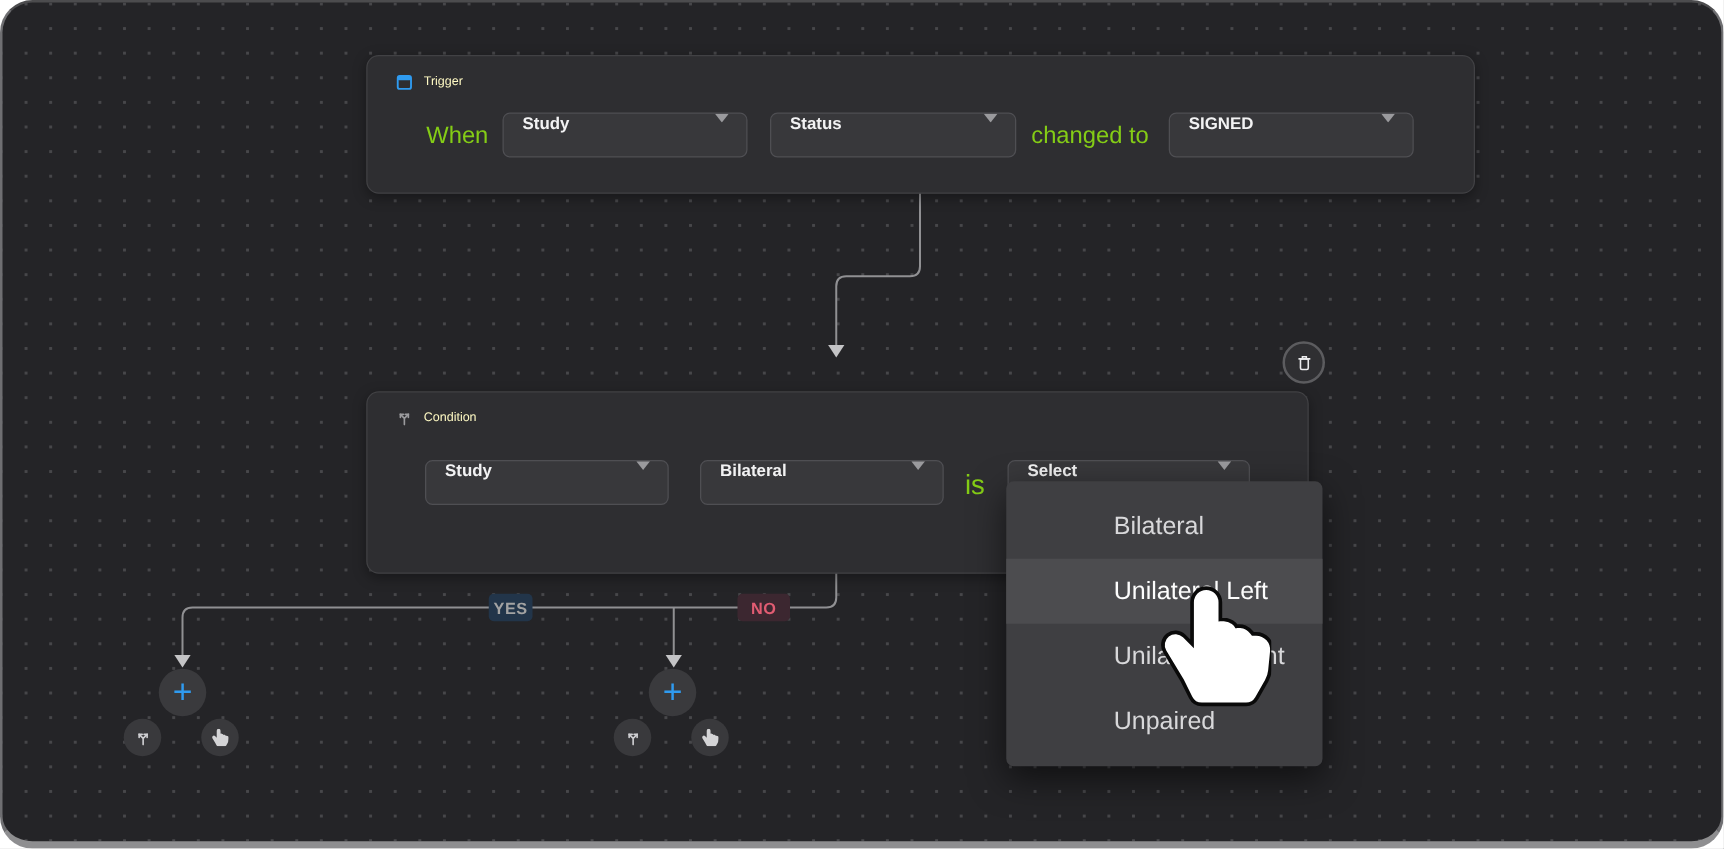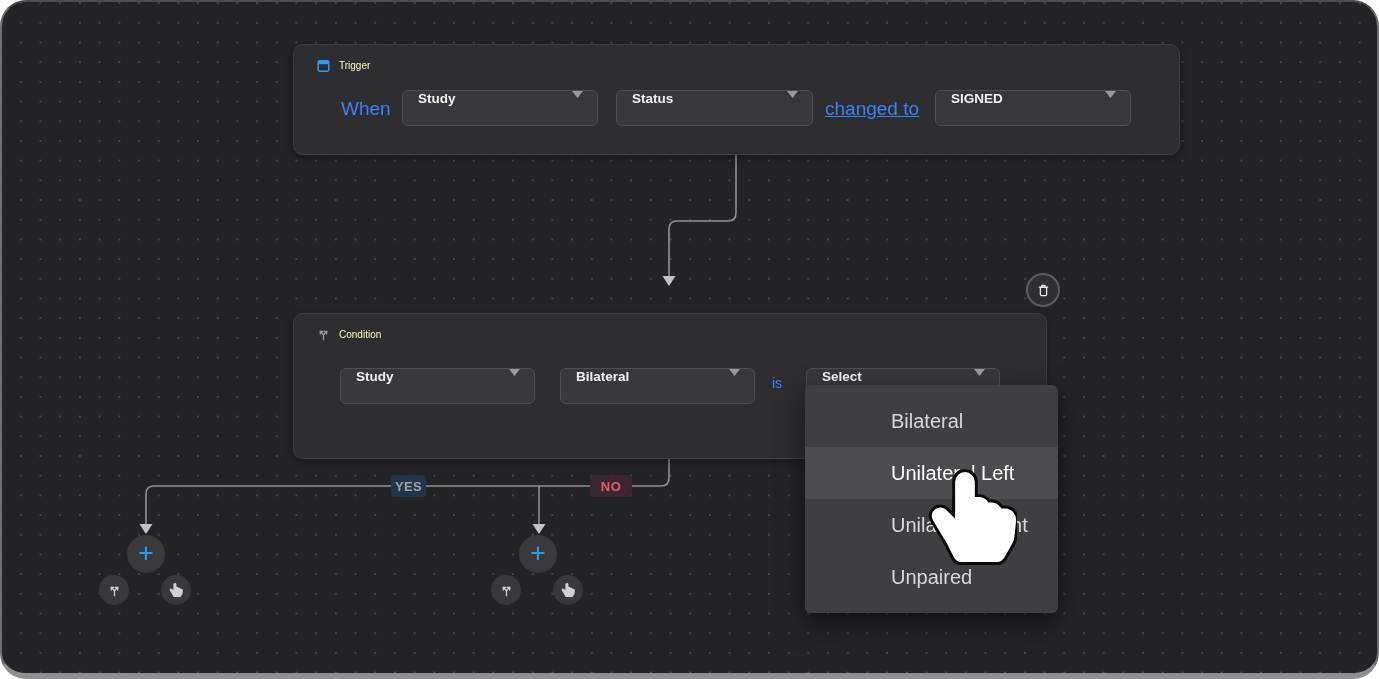--- a/index.html
+++ b/index.html
@@ -19,7 +19,7 @@
         box-shadow:0 3px 10px rgba(0,0,0,.35);z-index:2;}
   .node-header{position:absolute;left:22px;top:13px;display:flex;align-items:center;gap:8px;}
   .node-title{color:#fef9c3;font-size:10px;}
-  .plain-text{color:#3b82f6;font-size:19px;}
+  .plain-text{color:#84cc16;font-size:19px;}
 
   .select{position:absolute;height:36px;background:#38383b;border:1px solid #4f4f53;border-radius:6px;
           display:flex;align-items:flex-start;justify-content:space-between;box-sizing:border-box;

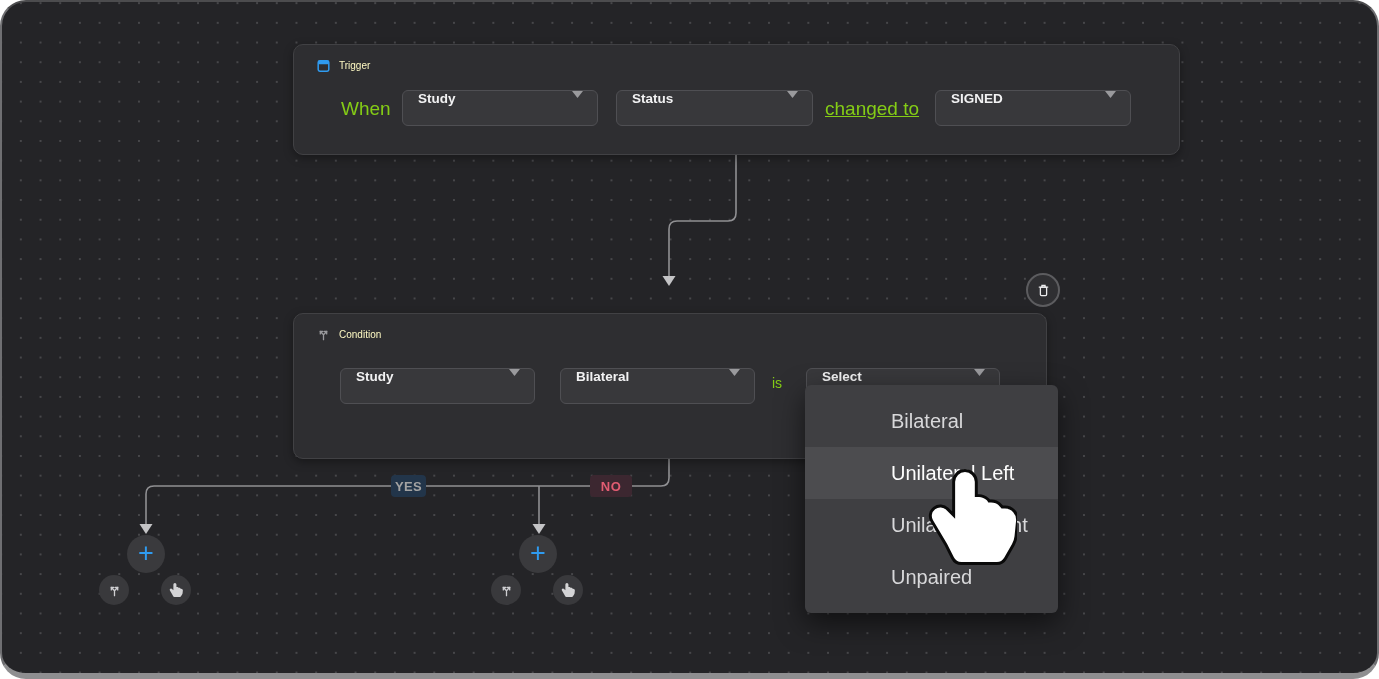--- a/index.html
+++ b/index.html
@@ -86,7 +86,7 @@
             <polygon points="0,0 11,0 5.5,7" fill="#9a9a9d"></polygon>
           </svg>
       </div>
-      <span class="plain-text" style="position:absolute;left:531px;top:53px;text-decoration:underline;">changed to</span>
+      <span class="plain-text" style="position:absolute;left:531px;top:53px;">changed to</span>
       <div class="select" style="left:641px;top:45px;width:196px;gap:36px;">
         <span class="sel-label">SIGNED</span>
         <svg class="caret" viewBox="0 0 11 7">

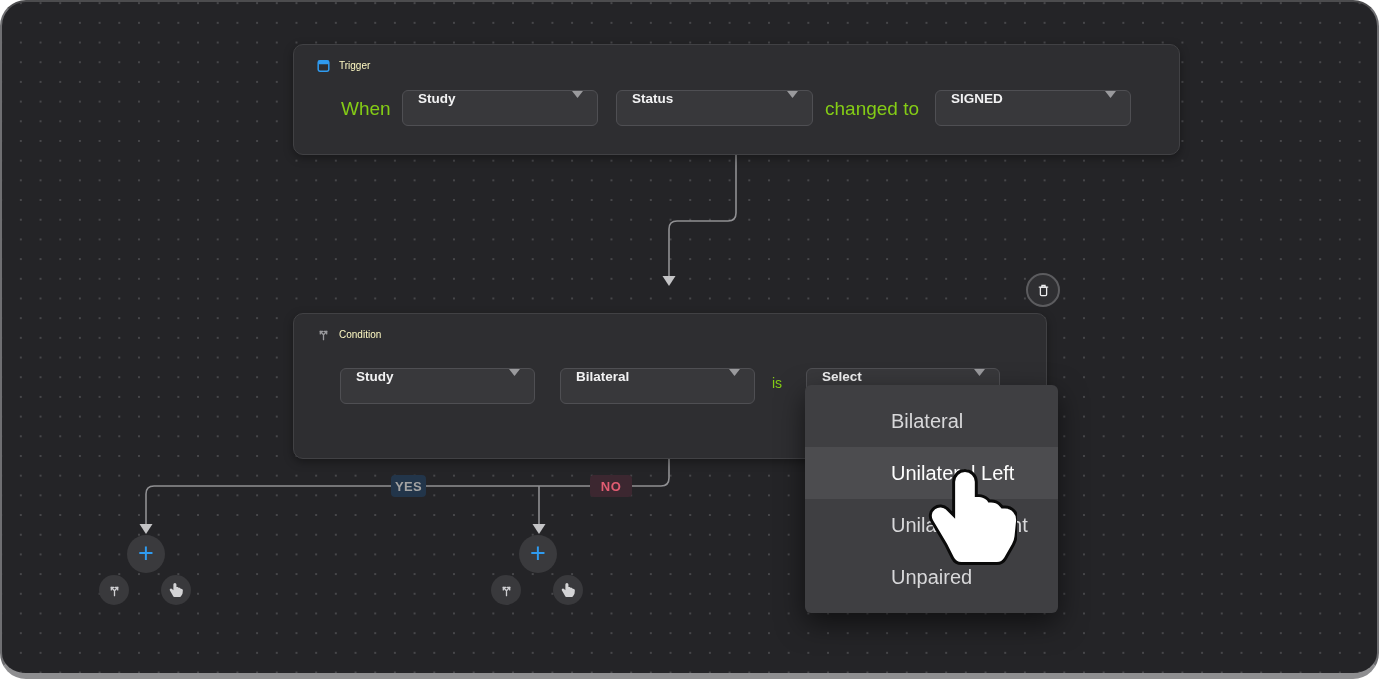--- a/index.html
+++ b/index.html
@@ -115,7 +115,7 @@
             <polygon points="0,0 11,0 5.5,7" fill="#9a9a9d"></polygon>
           </svg>
       </div>
-      <span class="plain-text" style="position:absolute;left:478px;top:61px;font-size:14px;">is</span>
+      <span class="plain-text" style="position:absolute;left:478px;top:61px;font-size:22px;">is</span>
       <div class="select" style="left:512px;top:54px;width:194px;">
         <span class="sel-label">Select</span>
         <svg class="caret" viewBox="0 0 11 7">

